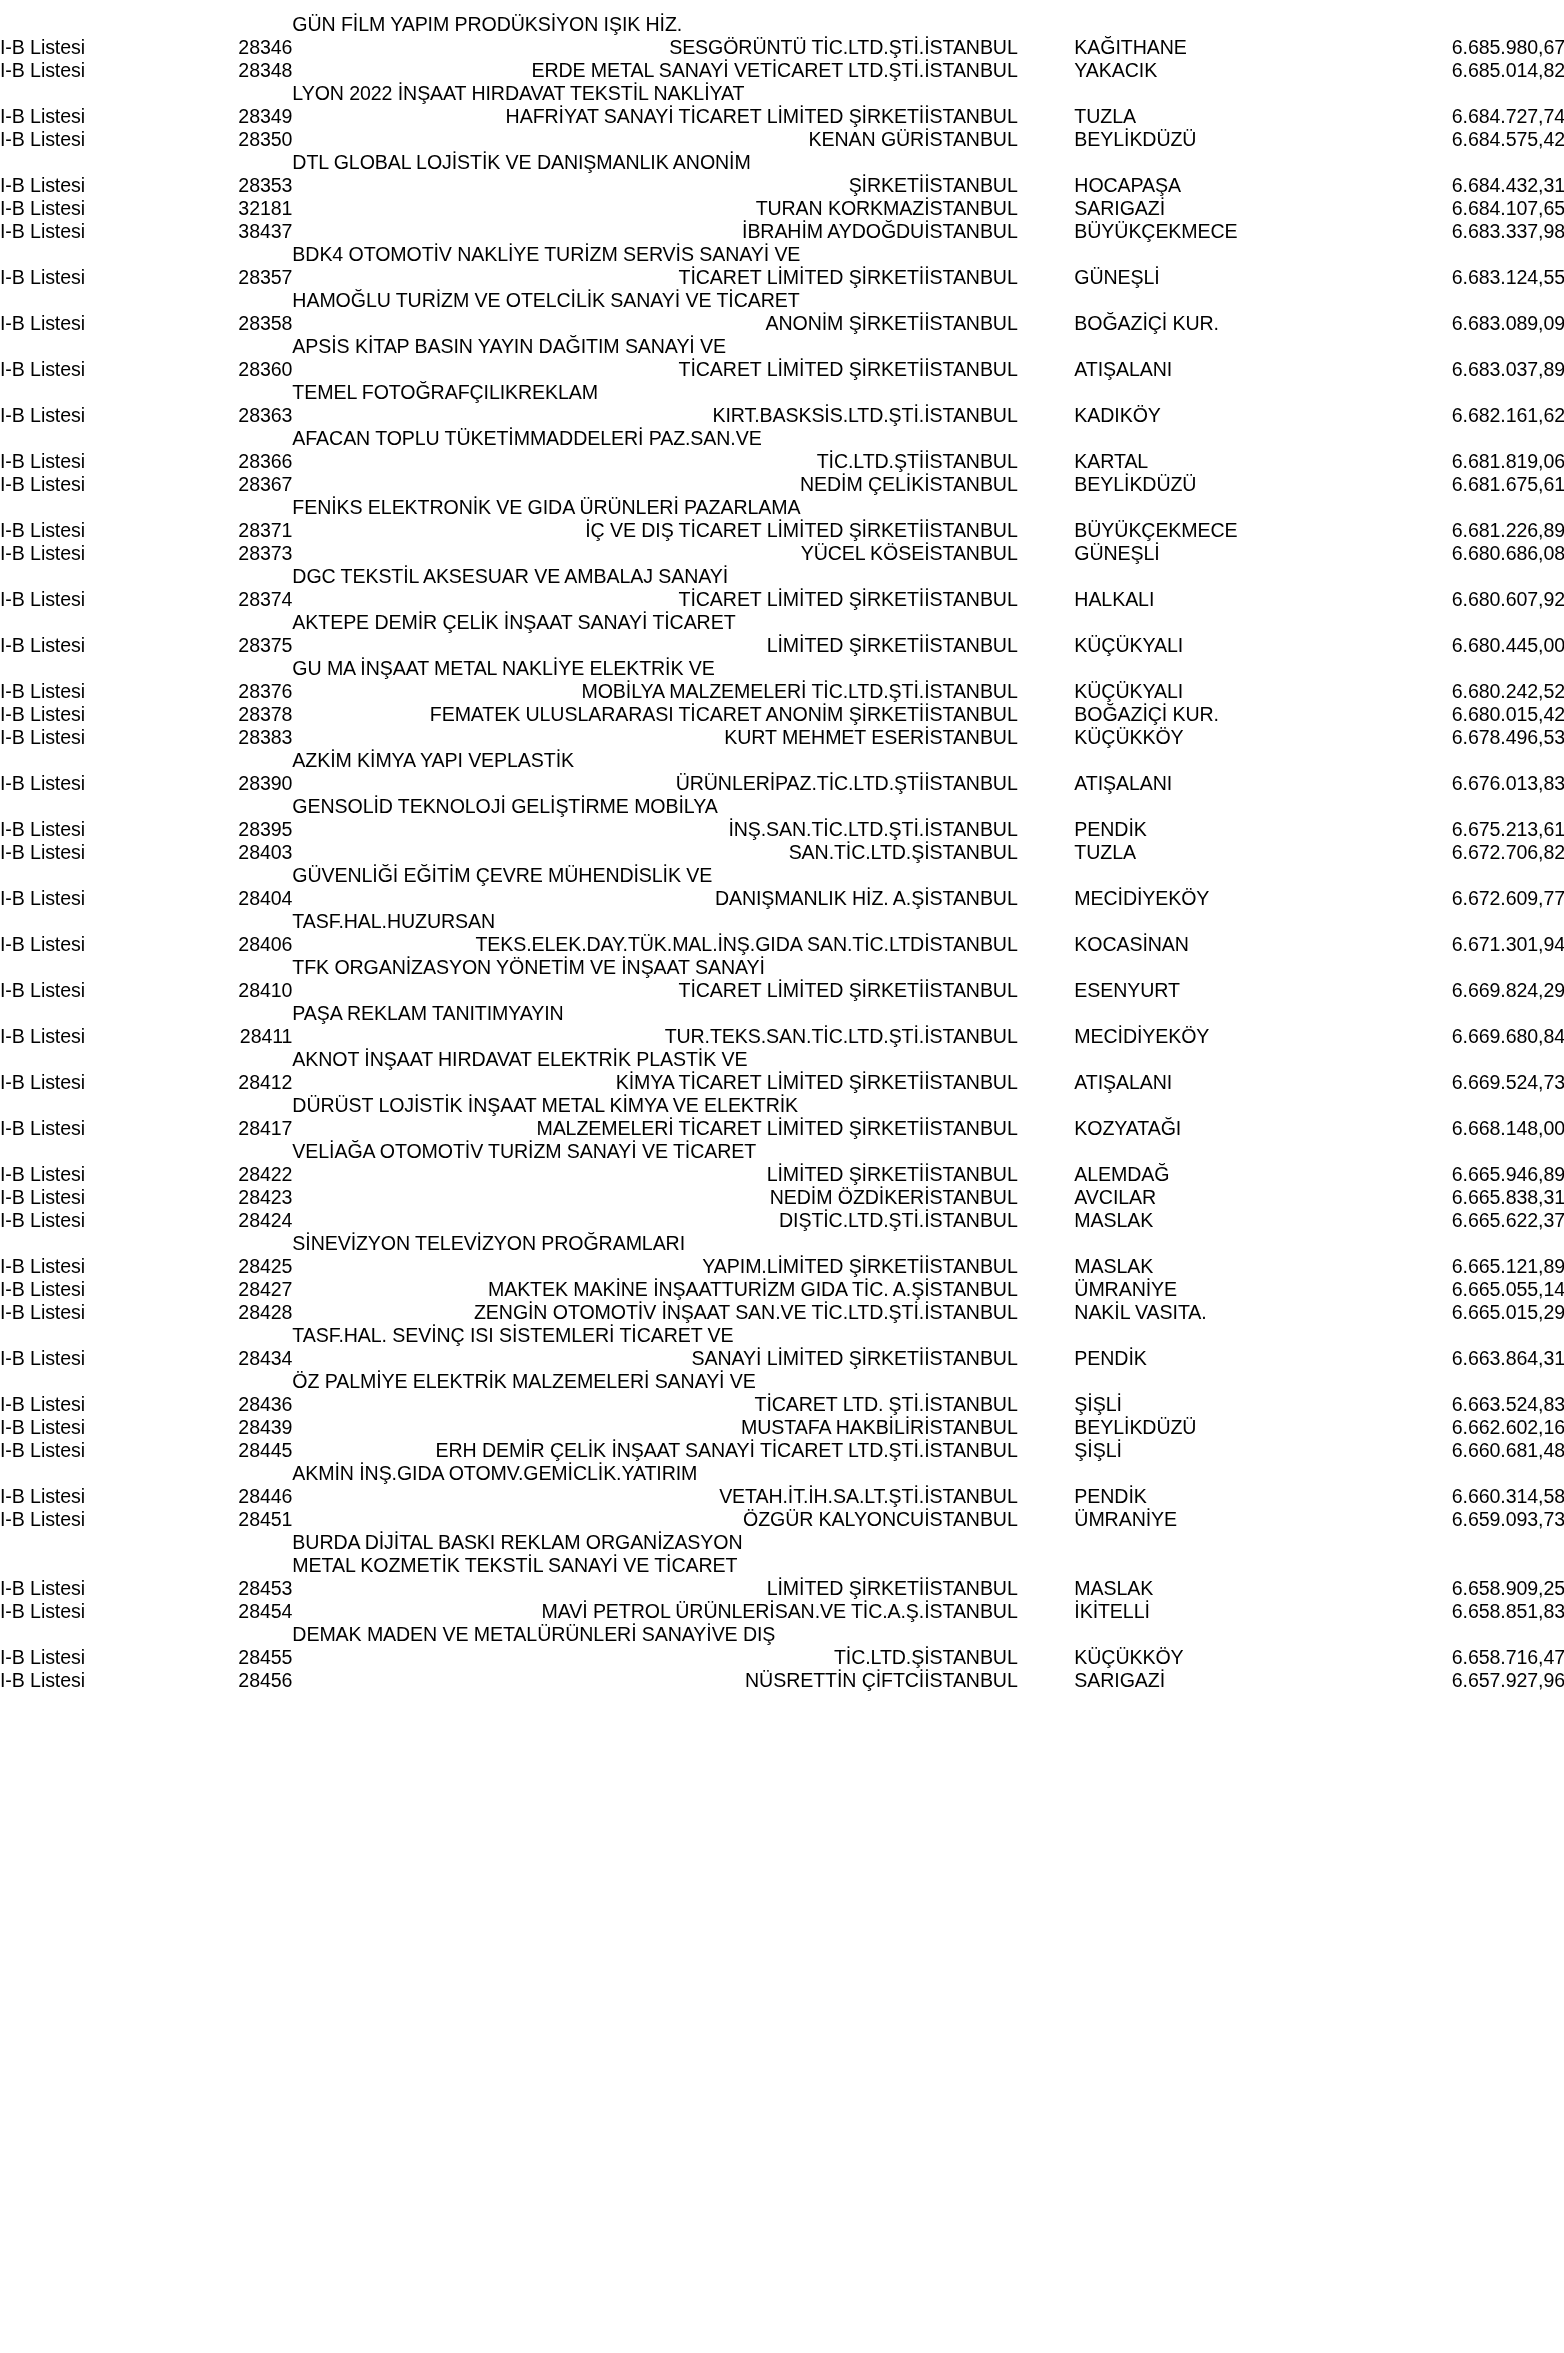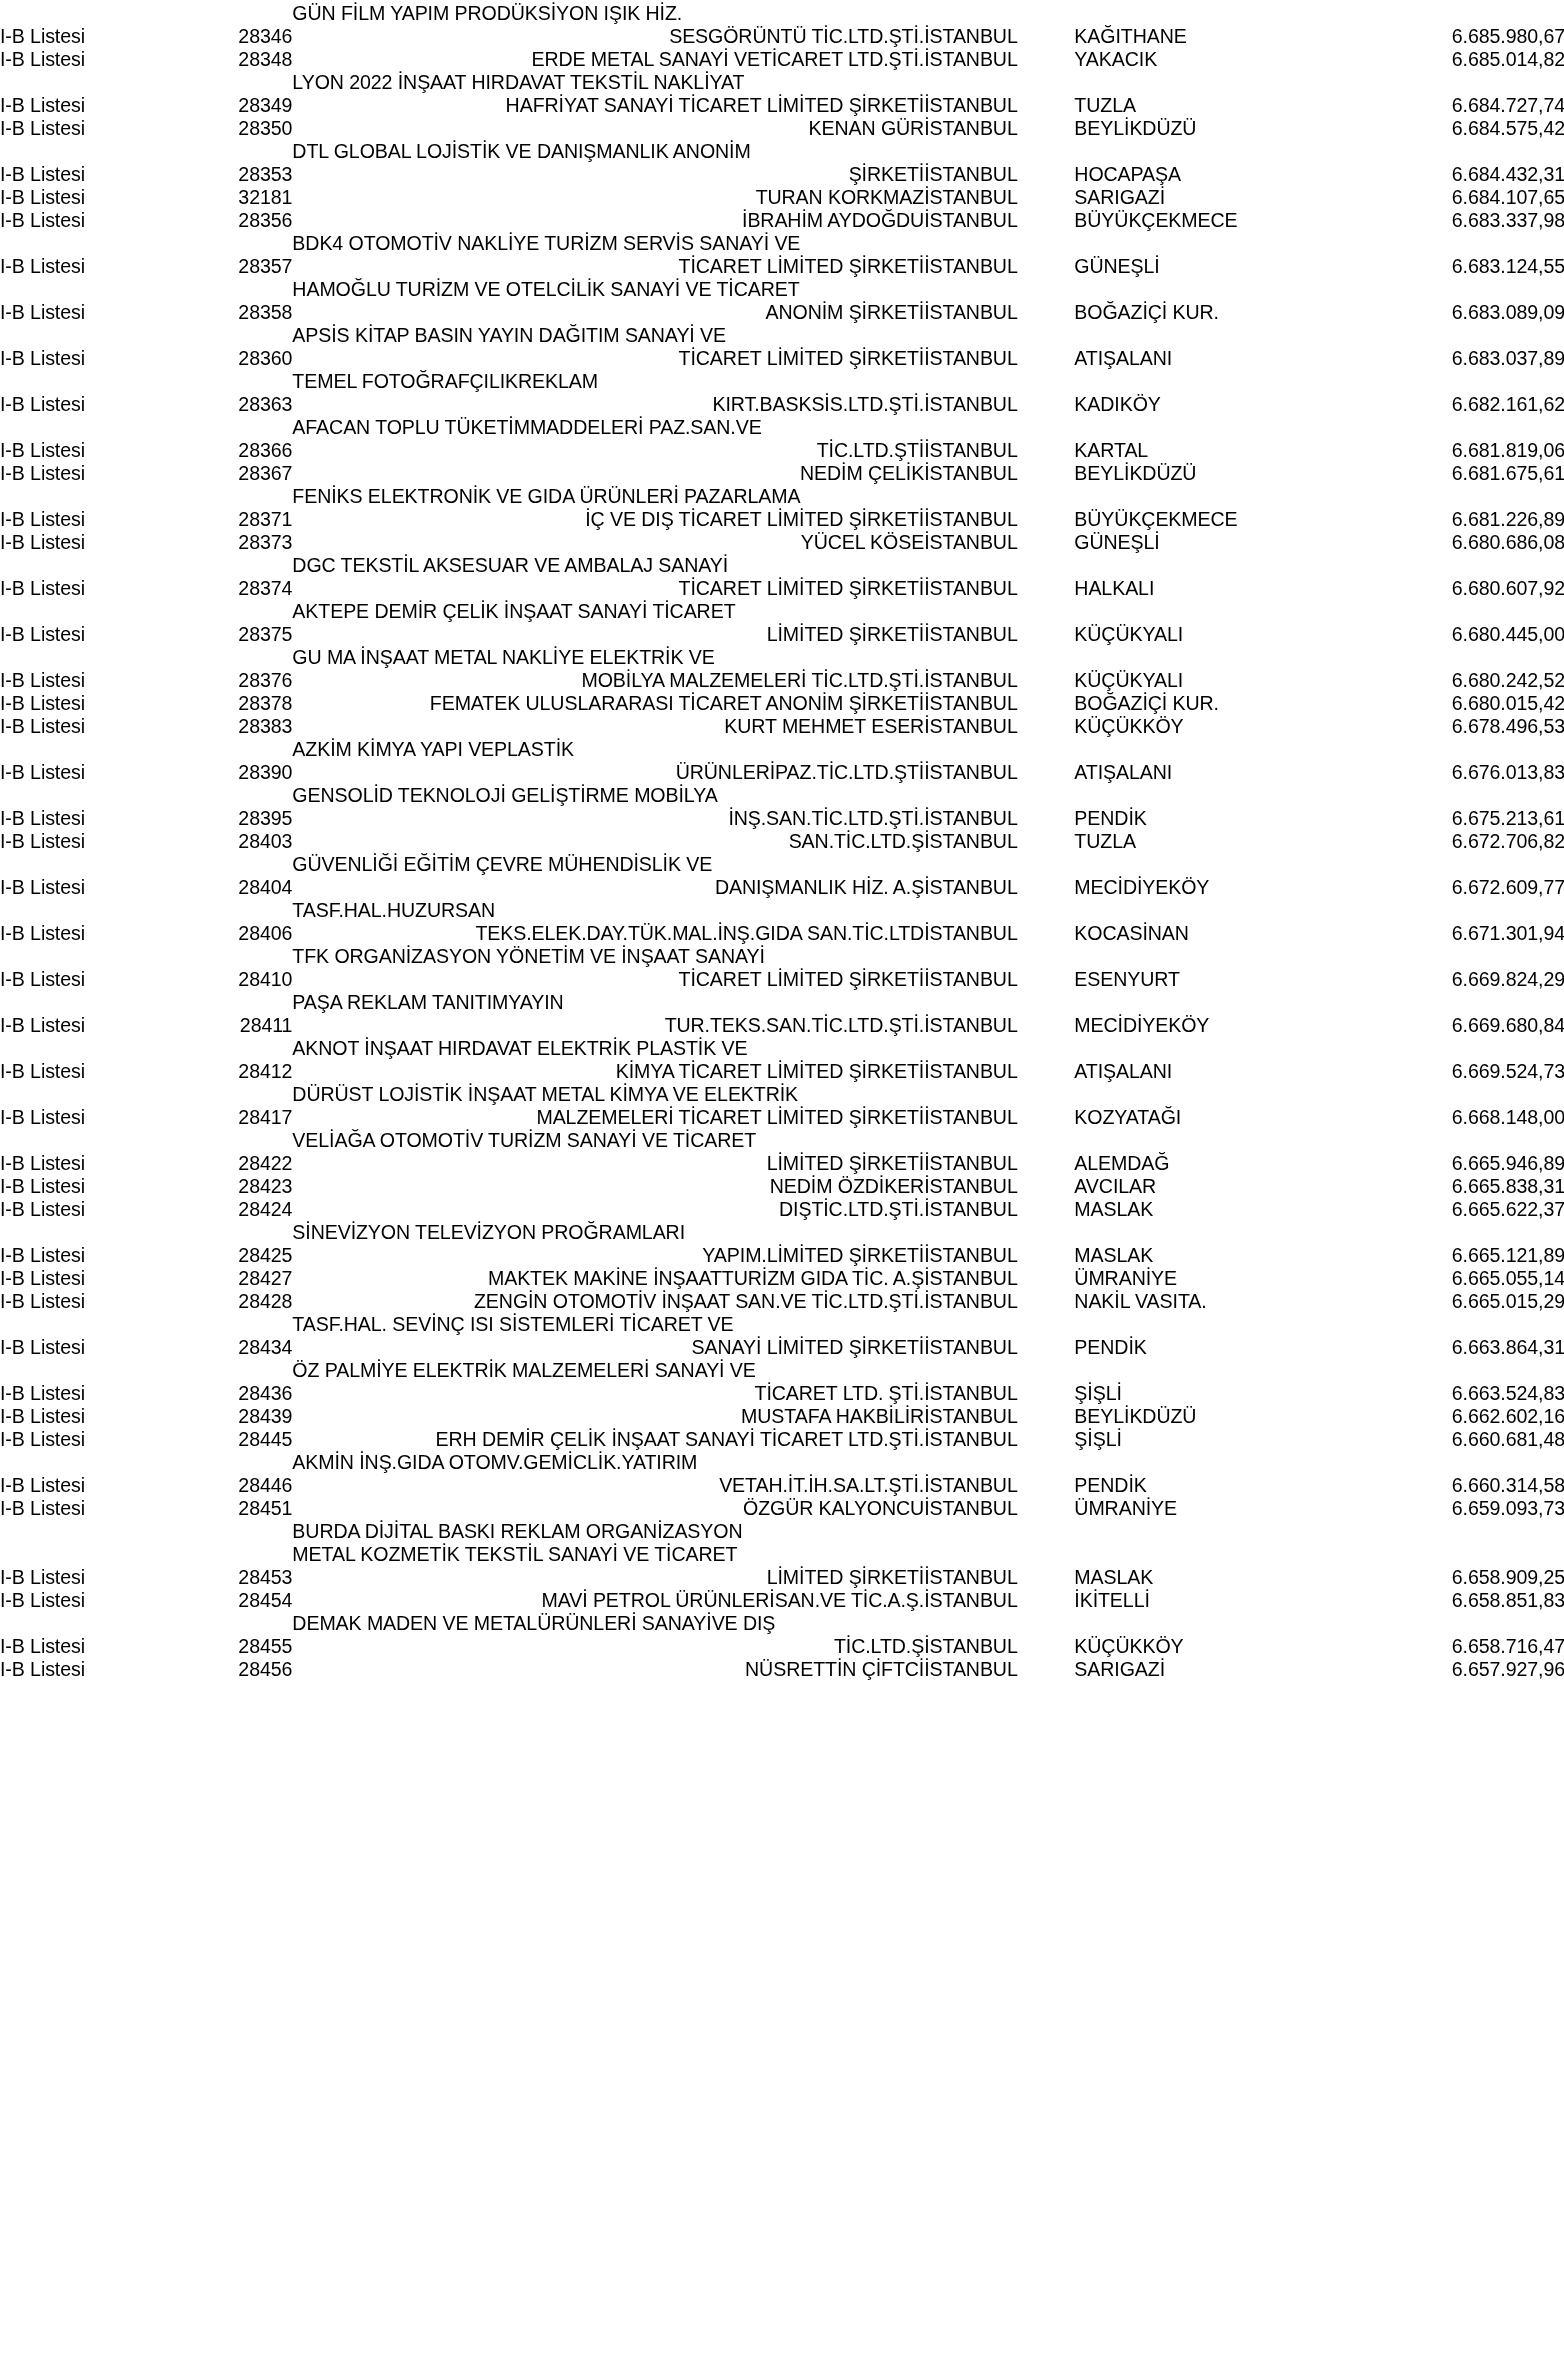--- a/index.html
+++ b/index.html
@@ -25,7 +25,7 @@
   #sheet {
     position: absolute;
     left: 0;
-    top: 1px;
+    top: 12px;
     width: 1565px;
   }
   table.reg {

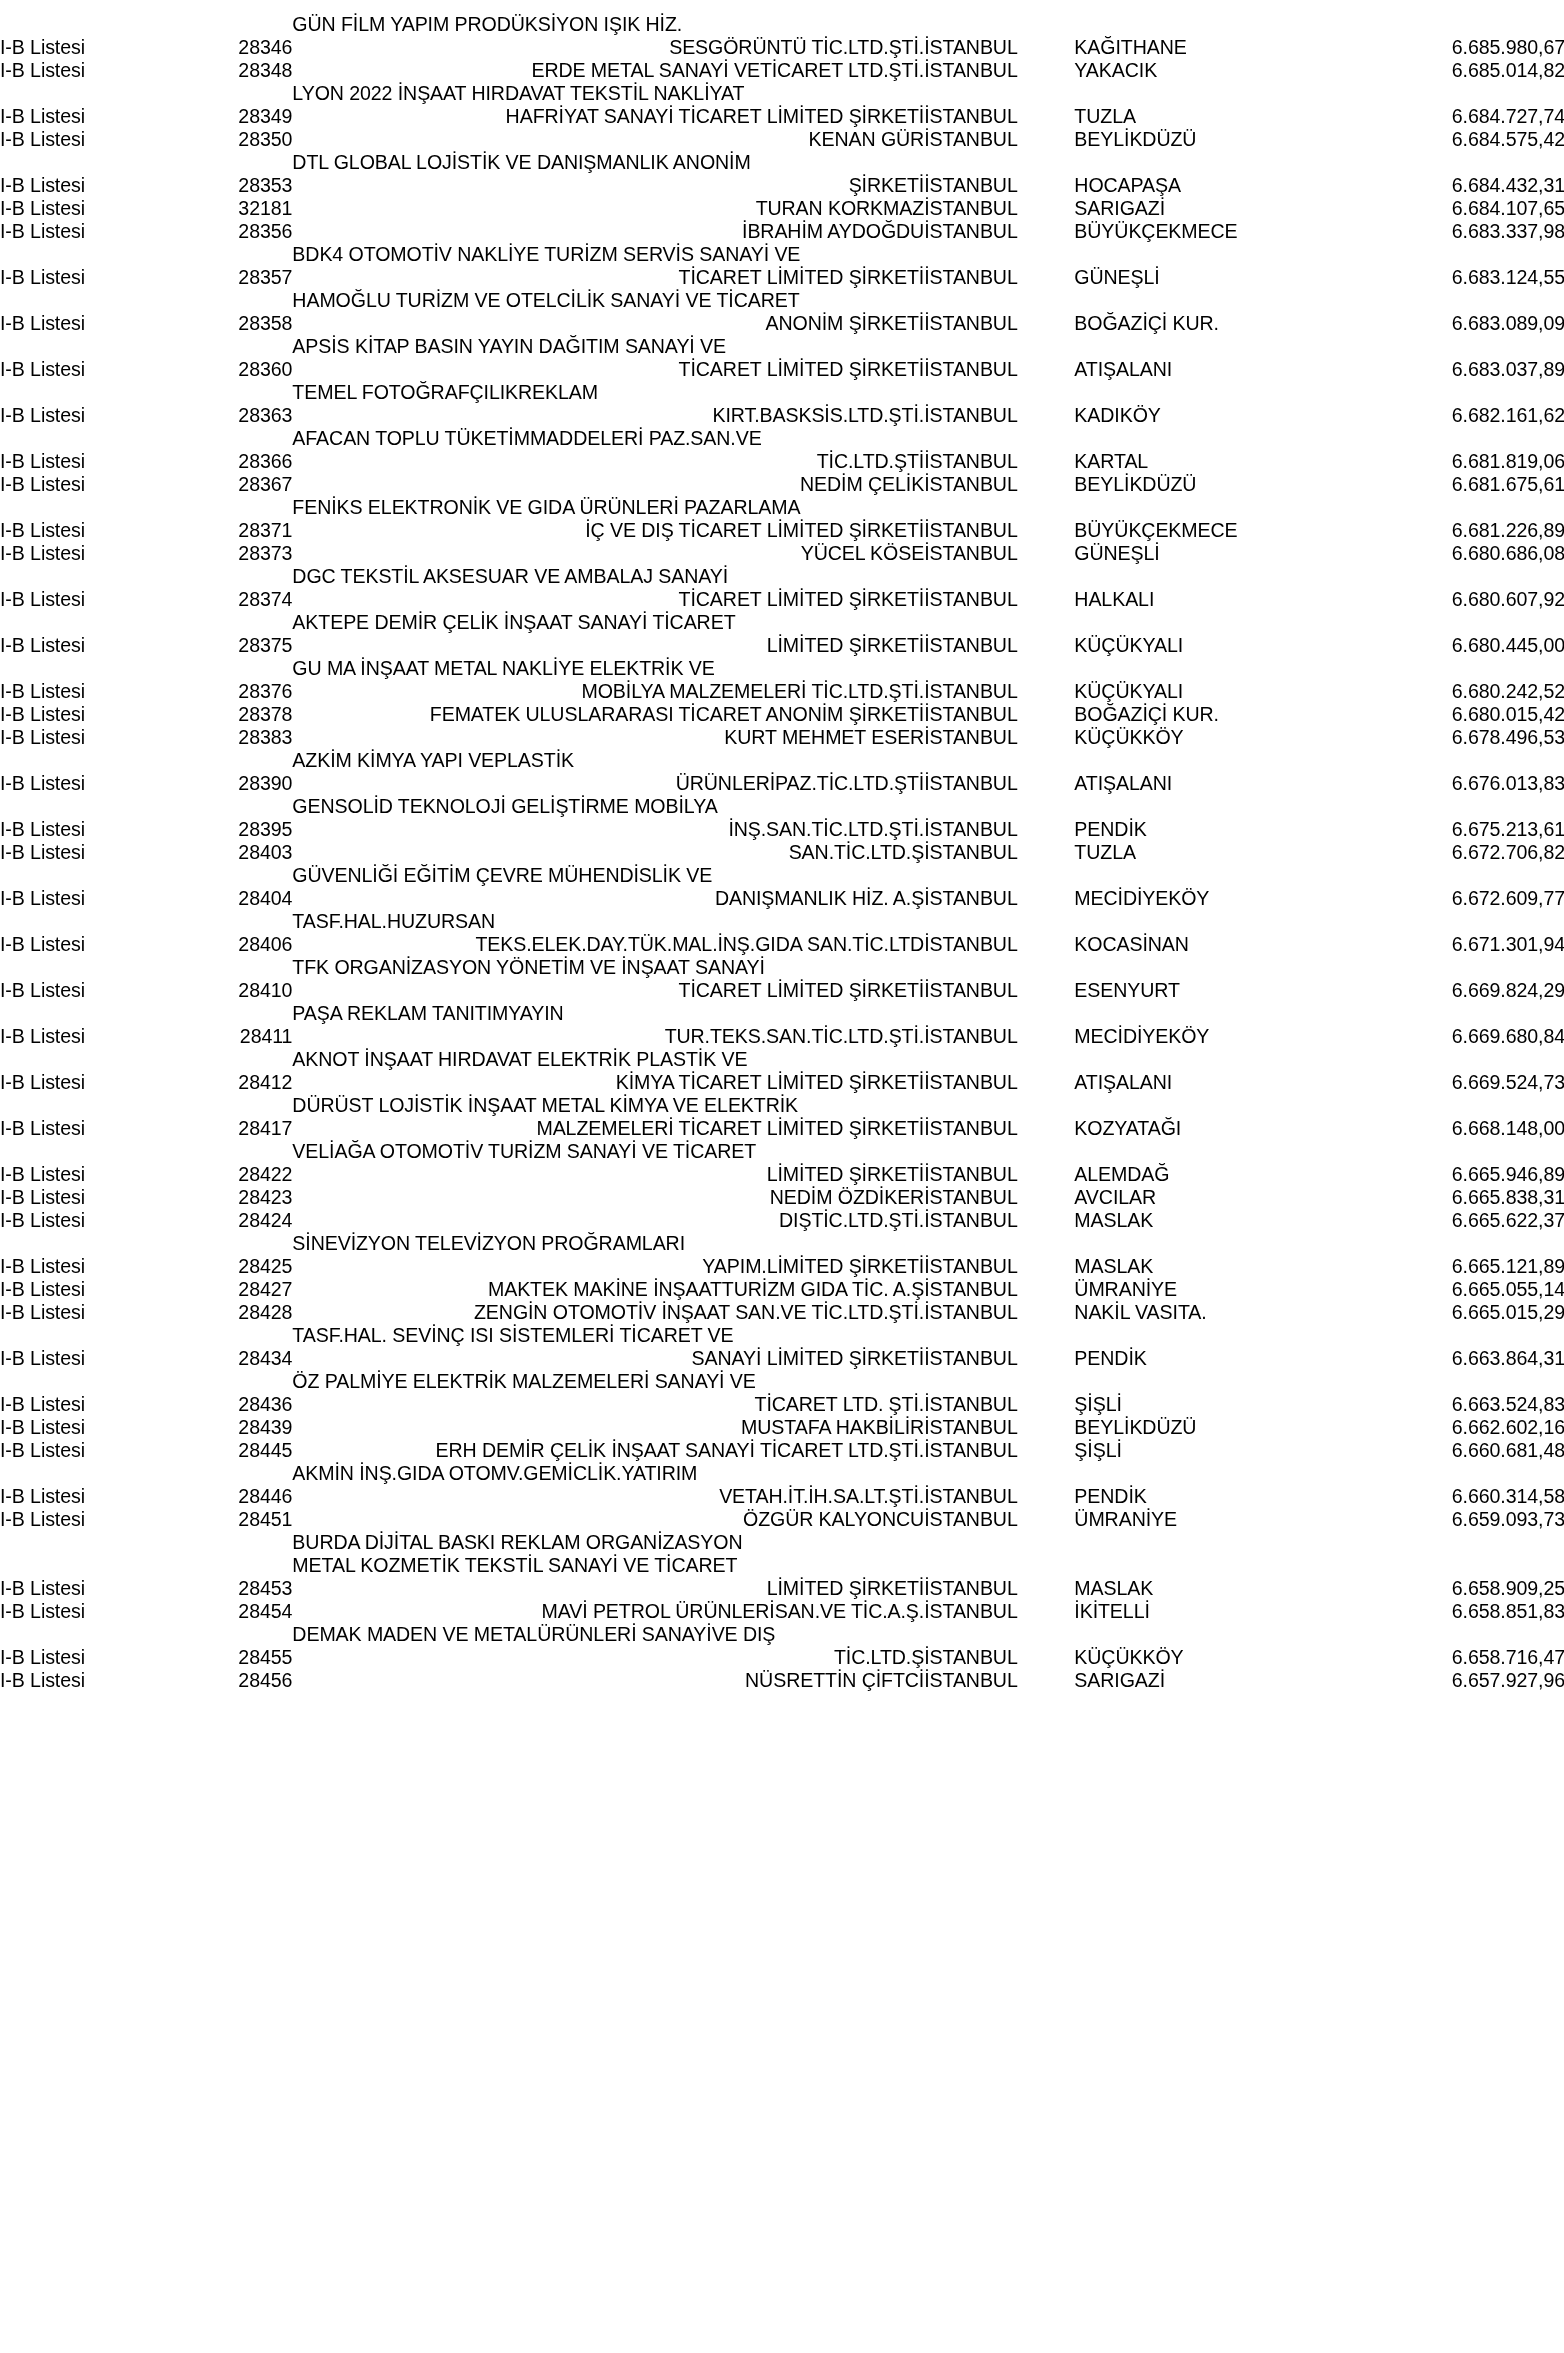--- a/index.html
+++ b/index.html
@@ -158,7 +158,7 @@
           </tr>
           <tr class="datarow">
             <td class="list">I-B Listesi</td>
-            <td class="no">28356</td>
+            <td class="no">38437</td>
             <td class="name">İBRAHİM AYDOĞDU</td>
             <td class="city">İSTANBUL</td>
             <td class="dist">BÜYÜKÇEKMECE</td>

